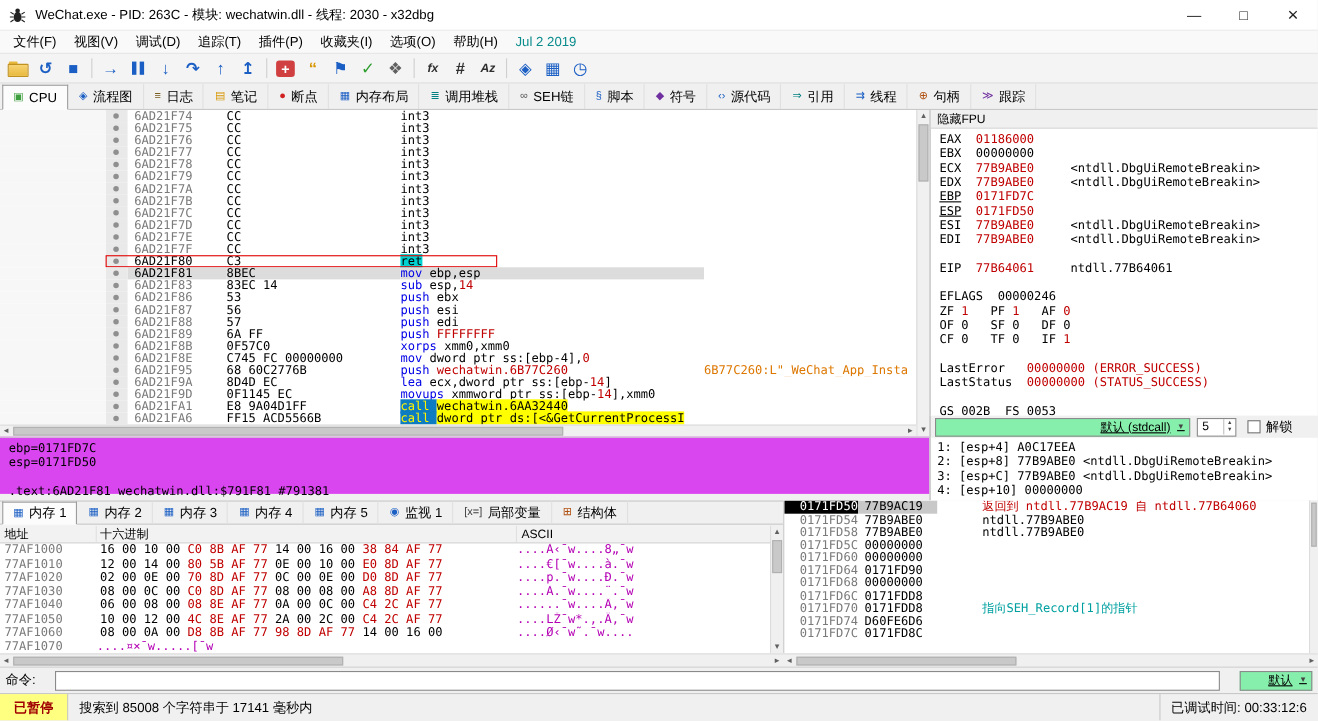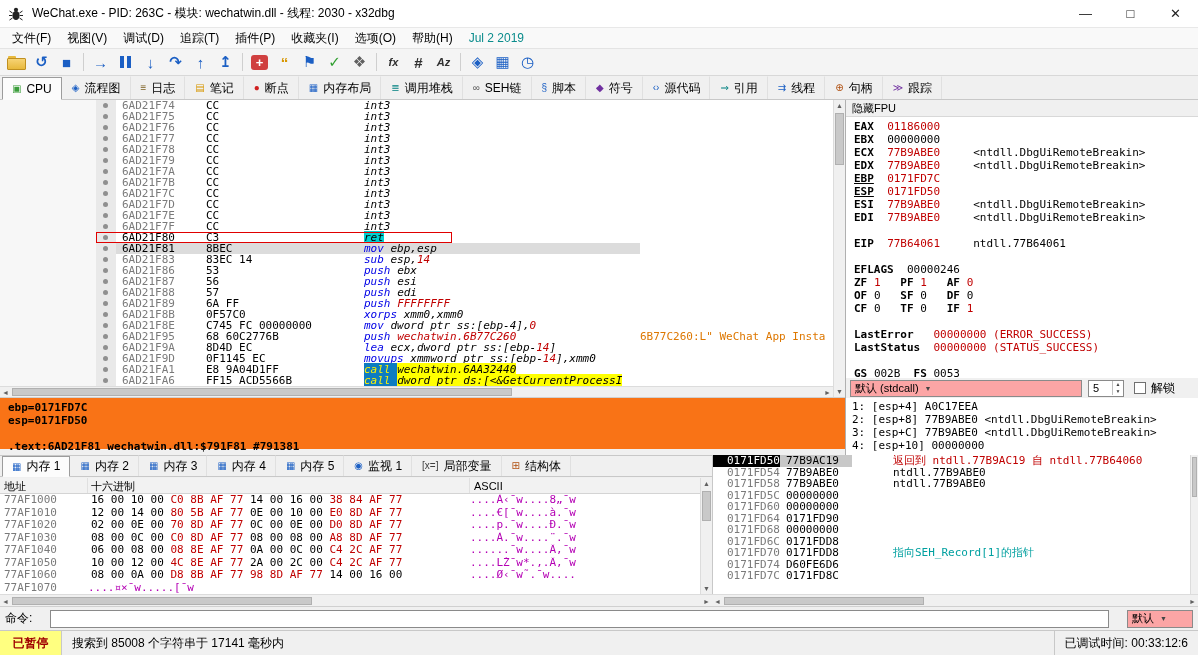--- a/index.html
+++ b/index.html
@@ -42,7 +42,7 @@
   .dgut::after{content:'';position:absolute;left:103px;top:3px;width:5px;height:5px;border-radius:50%;background:#8f8f8f;}
   .daddr{flex:0 0 90px;padding-left:6px;color:#7a7a7a;}
   .dbytes{flex:0 0 158px;}
-  .dins{flex:0 0 276px;font-style:italic;}
+  .dins{flex:0 0 276px;}
   .dcmt{flex:1;overflow:hidden;}
   .dsel .daddr{color:#000;}
   .dcur .daddr,.dcur .dbytes,.dcur .dins{background:#dcdcdc;color:#000;}

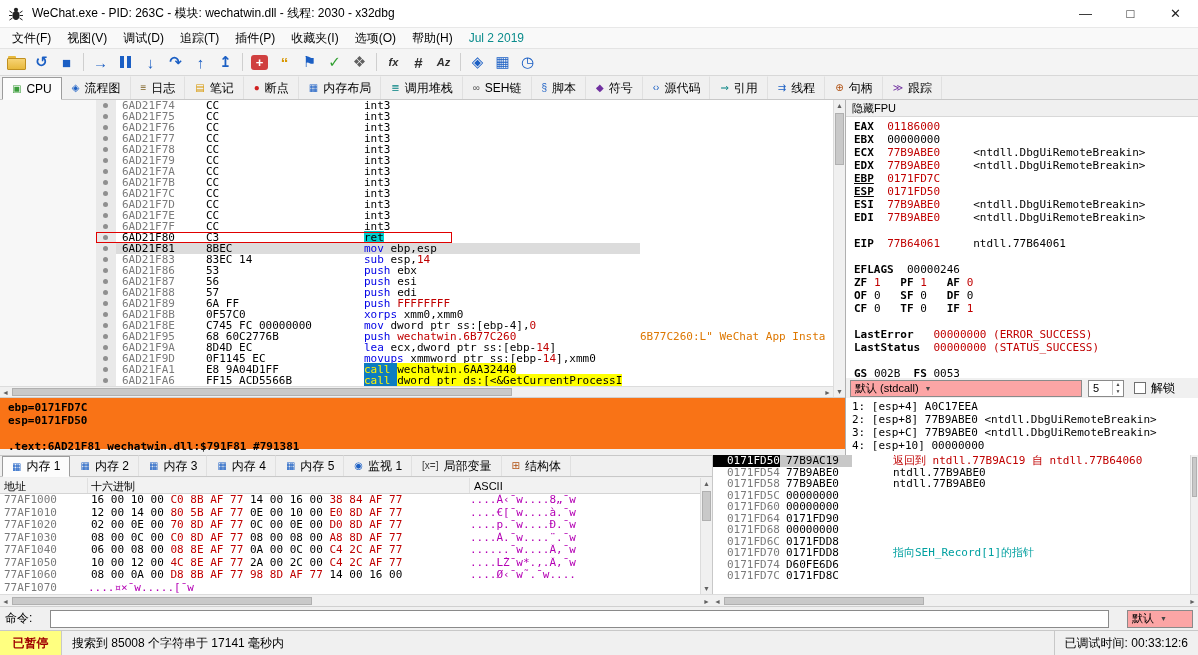--- a/index.html
+++ b/index.html
@@ -69,7 +69,7 @@
   .fpubar{height:17px;background:#f0f0f0;border-bottom:1px solid #d8d8d8;display:flex;align-items:center;padding-left:6px;font-size:11px;}
   .rlines{padding:3px 0 0 8px;}
   .rline{height:13px;line-height:13px;font-family:"DejaVu Sans Mono",monospace;font-size:11px;white-space:pre;}
-  .rl{font-weight:bold;color:#000;} .rv{color:#c00000;} .rk{color:#000;} .u{text-decoration:underline;}
+  .rl{font-weight:normal;color:#000;} .rv{color:#c00000;} .rk{color:#000;} .u{text-decoration:underline;}
 
   
   .convrow{position:absolute;top:378px;left:845px;width:353px;height:20px;background:#f0f0f0;border-left:1px solid #b0b0b0;display:flex;align-items:center;padding:0 4px;}

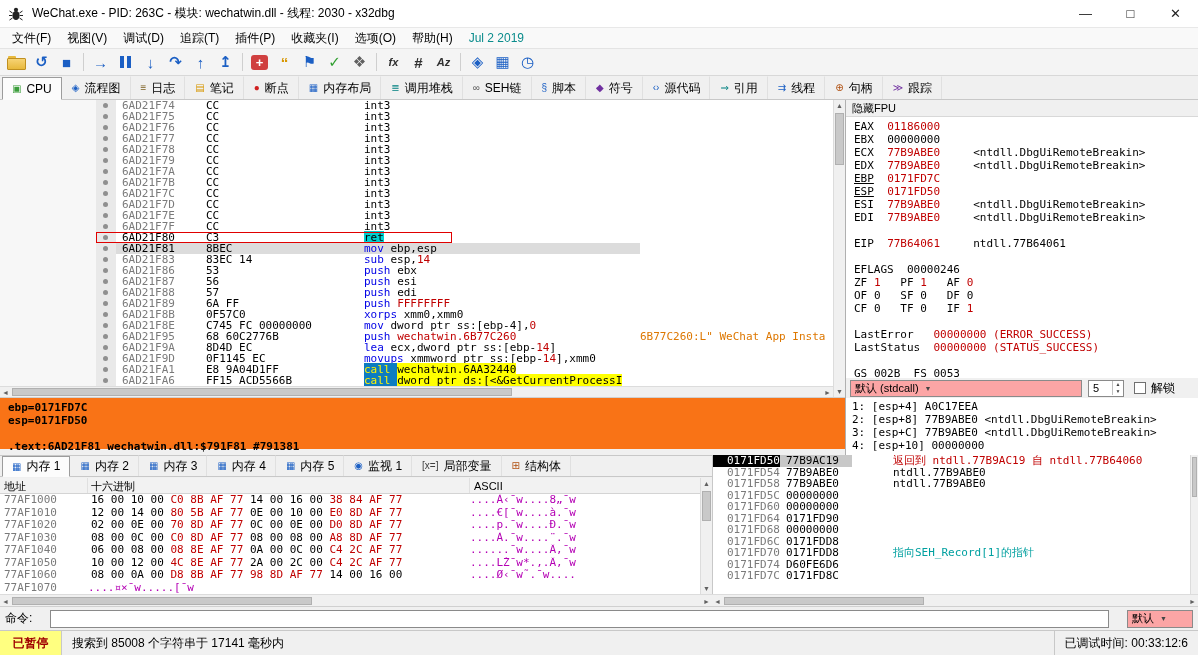--- a/index.html
+++ b/index.html
@@ -73,7 +73,7 @@
 
   
   .convrow{position:absolute;top:378px;left:845px;width:353px;height:20px;background:#f0f0f0;border-left:1px solid #b0b0b0;display:flex;align-items:center;padding:0 4px;}
-  .dd{background:#fca5a5;border:1px solid #8a8a8a;height:17px;display:flex;align-items:center;justify-content:flex-start;padding:0 4px;font-size:11px;}
+  .dd{background:#86efac;border:1px solid #8a8a8a;height:17px;display:flex;align-items:center;justify-content:flex-end;padding:0 4px;font-size:11px;text-decoration:underline;}
   .dd .ddarr{font-size:7px;color:#444;margin-left:6px;}
   .convdd{width:232px;}
   .spin{width:36px;height:17px;background:#fff;border:1px solid #8a8a8a;margin-left:6px;display:flex;align-items:center;}

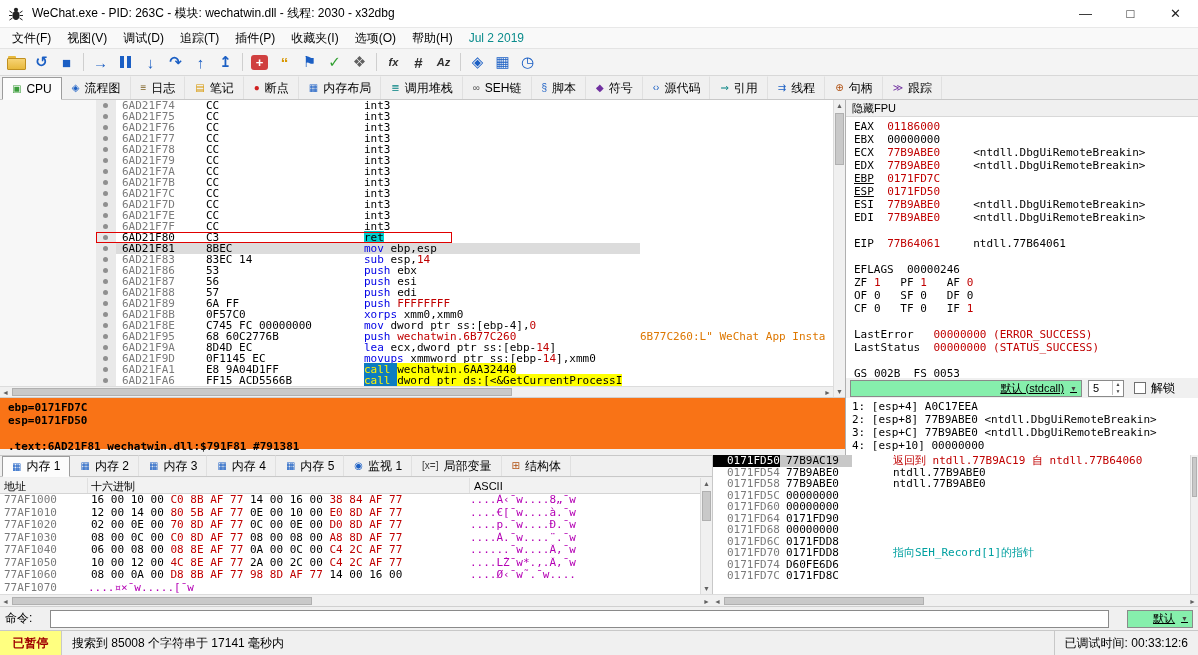--- a/index.html
+++ b/index.html
@@ -61,7 +61,7 @@
   .sthumb{position:absolute;background:#c9c9c9;border:1px solid #b0b0b0;}
 
   
-  .infopane{position:absolute;top:397px;left:0;width:845px;height:52px;background:#f97316;border-top:1px solid #d0d0d0;padding:3px 8px;font-weight:bold;}
+  .infopane{position:absolute;top:397px;left:0;width:845px;height:52px;background:#d946ef;border-top:1px solid #d0d0d0;padding:3px 8px;}
   .iline{height:13px;line-height:13px;font-family:"DejaVu Sans Mono",monospace;font-size:11px;white-space:pre;}
 
   

